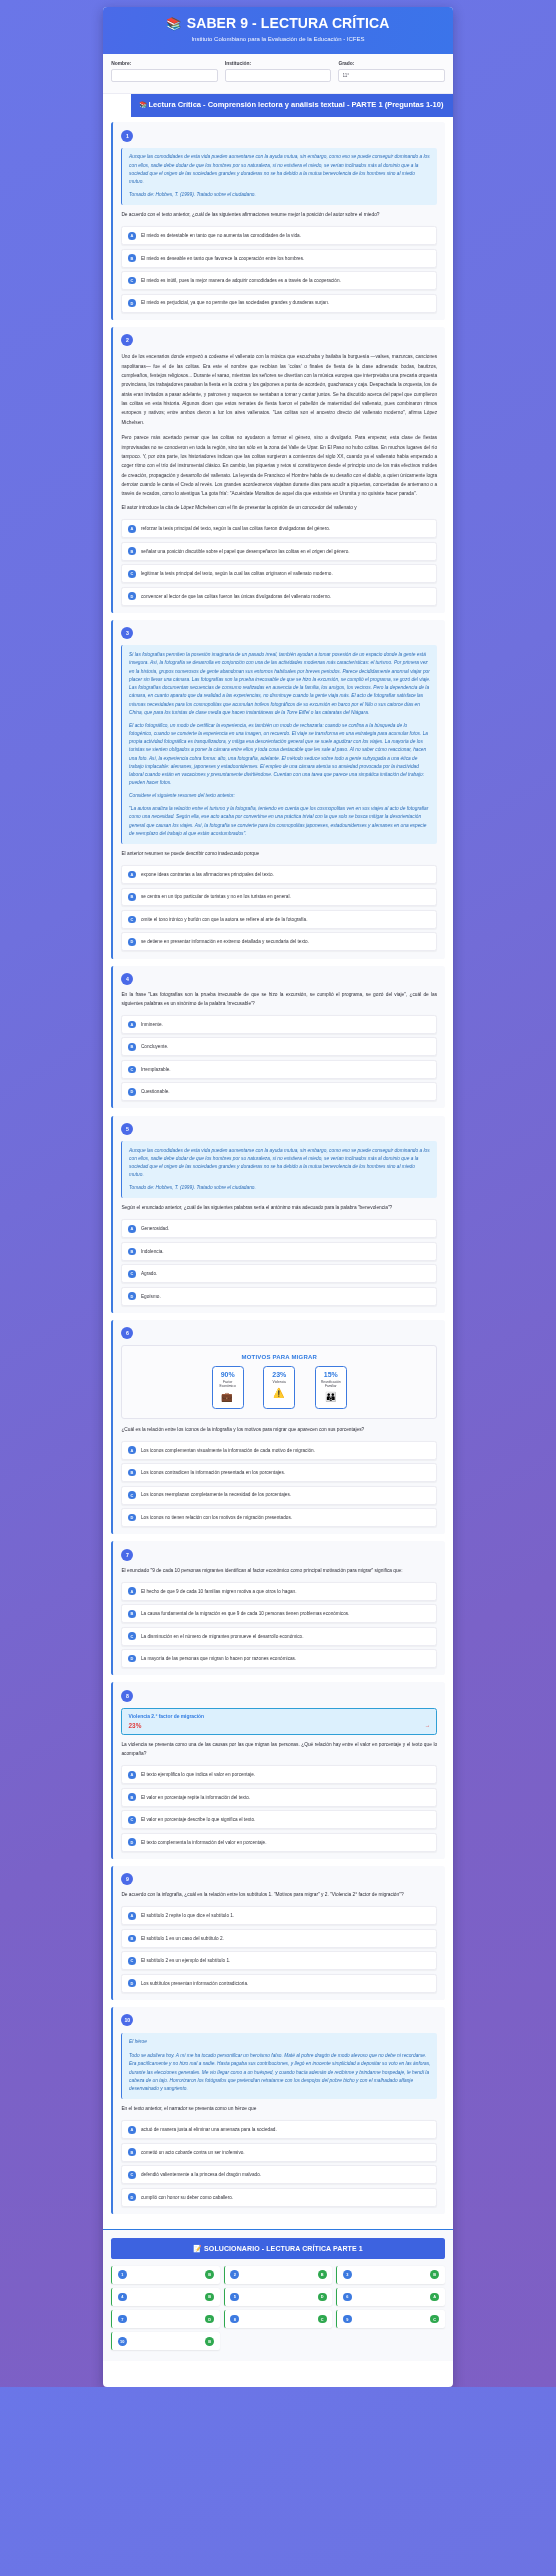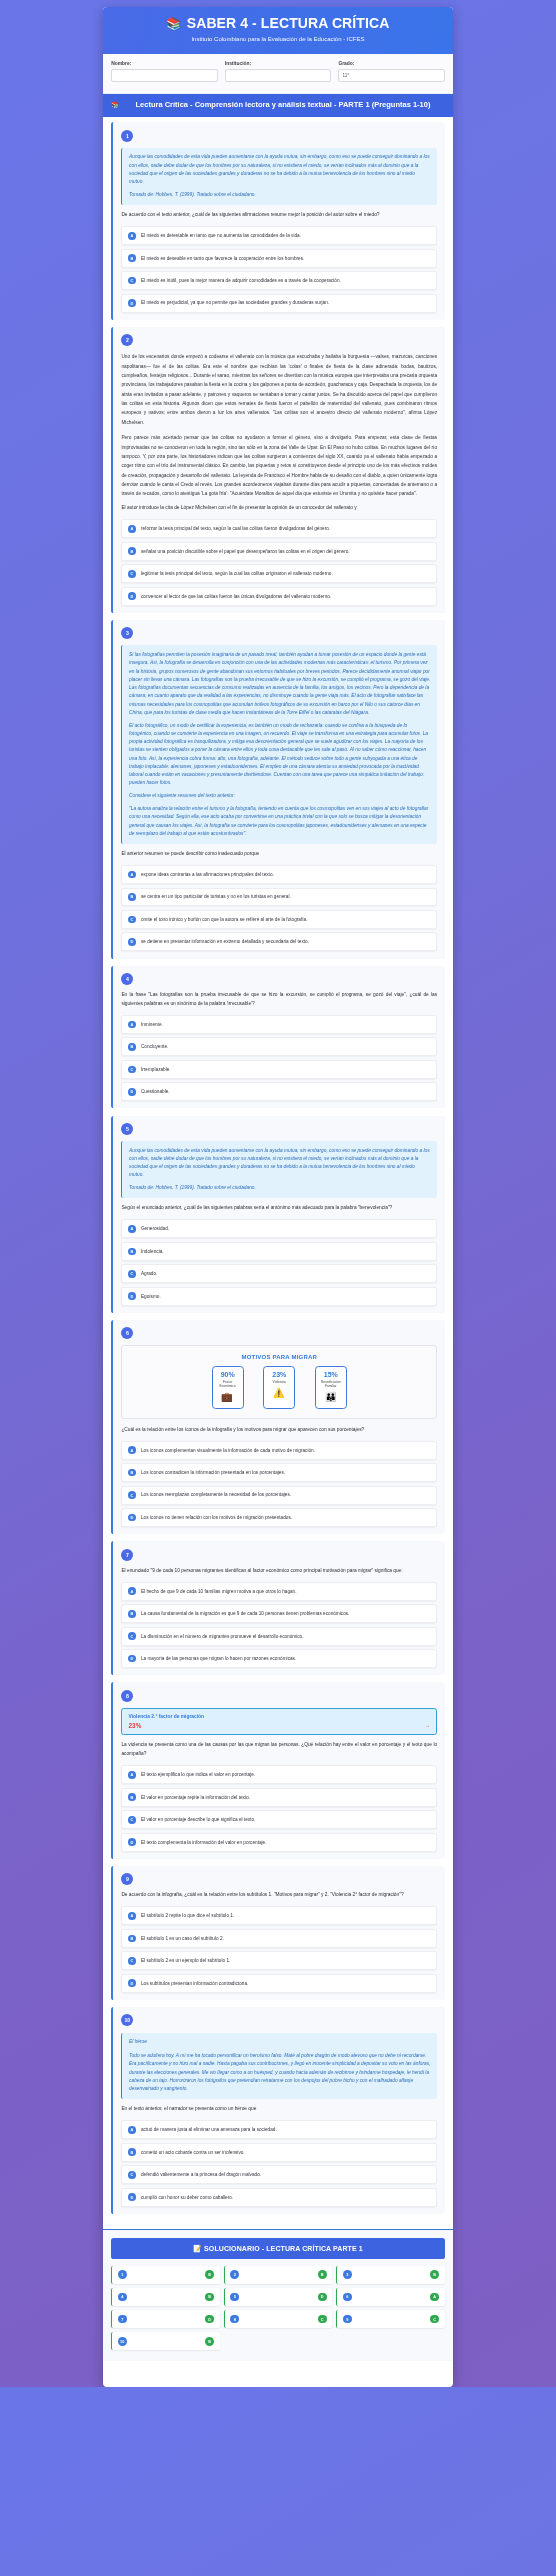--- a/index.html
+++ b/index.html
@@ -230,7 +230,7 @@
   <div class="hdr">
     <div class="hdr-title">
       <span class="books-icon">📚</span>
-      <span>SABER 4 - LECTURA CRÍTICA</span>
+      <span>SABER 9 - LECTURA CRÍTICA</span>
     </div>
     <div class="hdr-sub">Instituto Colombiano para la Evaluación de la Educación - ICFES</div>
   </div>

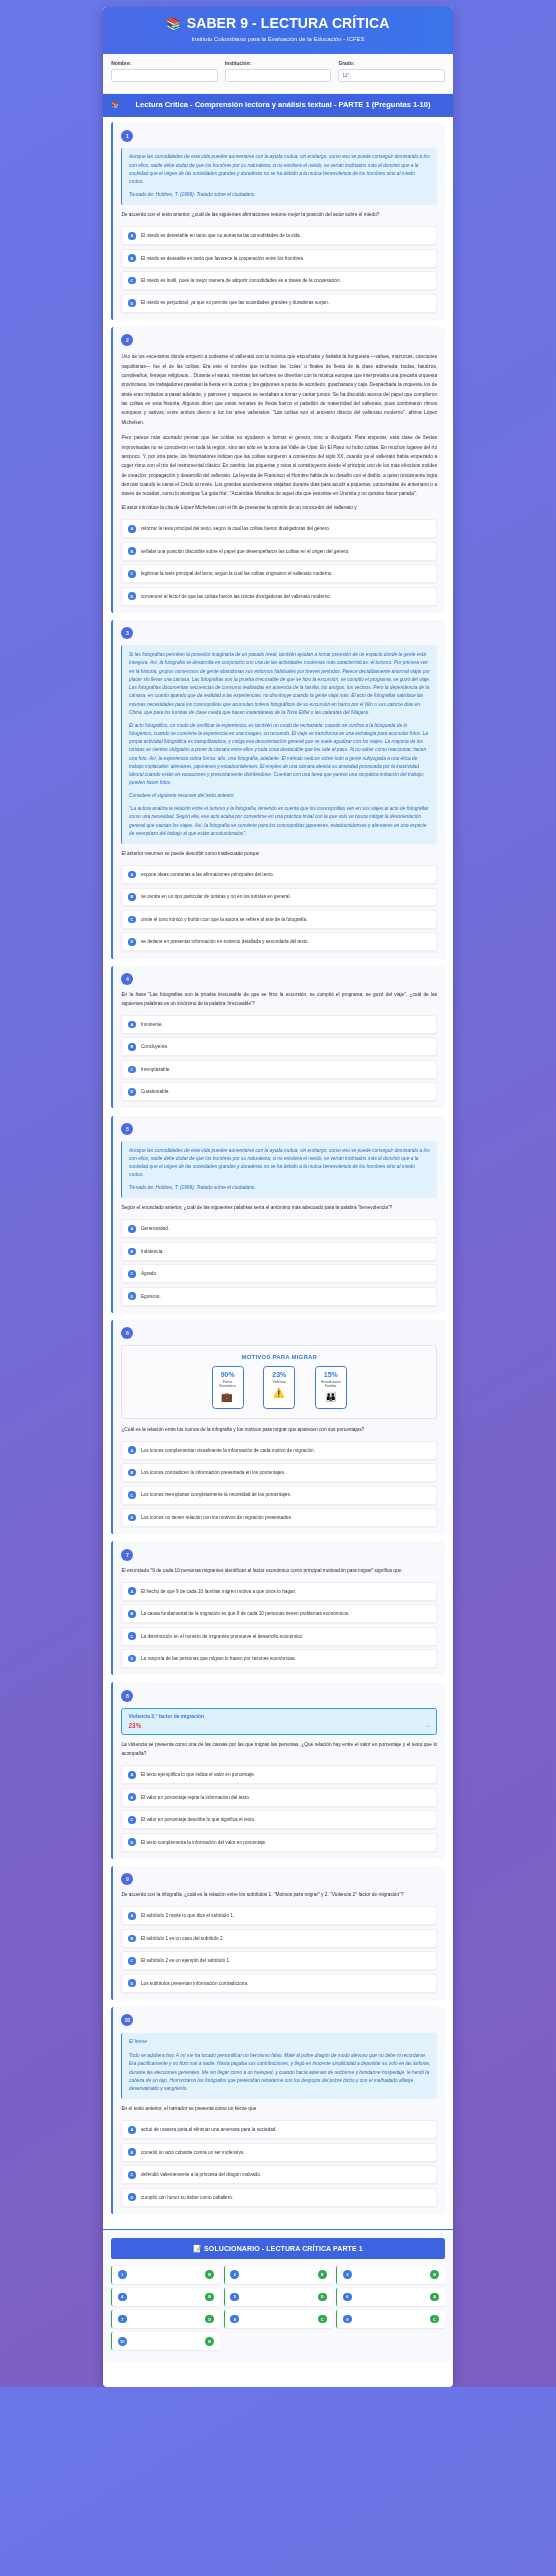--- a/index.html
+++ b/index.html
@@ -68,8 +68,9 @@
     padding:6.7px 8.2px;
     line-height:1.35;
     display:flex;
-    gap:16px;
+    gap:1px;
     align-items:flex-start;
+    margin-left:28px;
   }
   .sect-banner .ico { font-size:6.7px; }
   .body-wrap { padding:5.2px 8.2px 8.2px 8.2px; background:#fff; }

